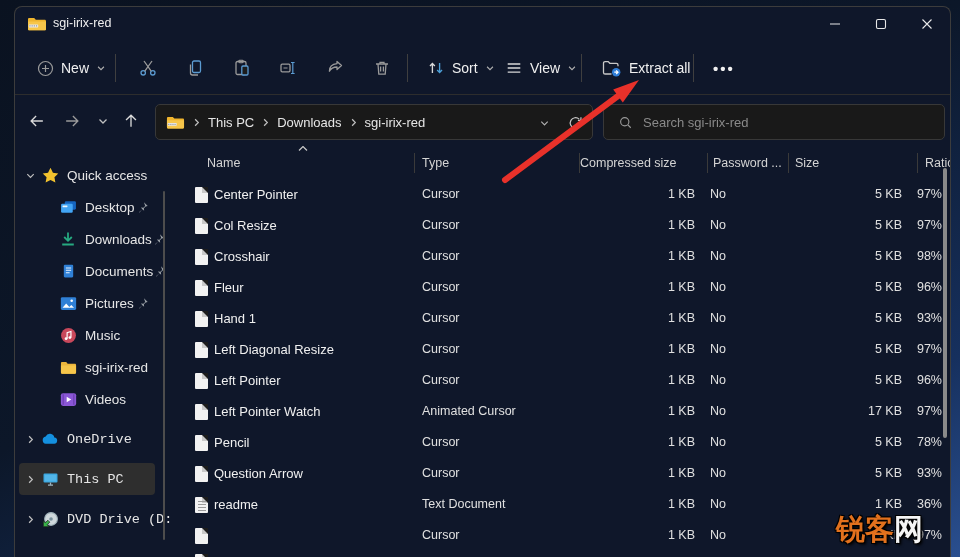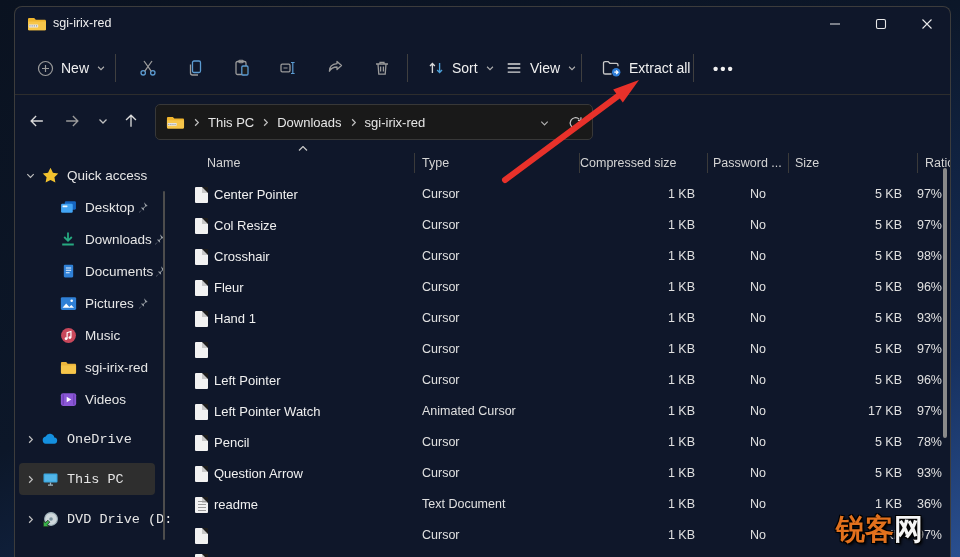--- a/index.html
+++ b/index.html
@@ -292,6 +292,15 @@
         </span>
     </div>
 
+    <div class="searchbox">
+      <span>
+          <svg width="15" height="15" viewBox="0 0 20 20" fill="none" stroke="#9a9a9a" stroke-width="1.5">
+            <circle cx="9" cy="9" r="5.5"></circle>
+            <path d="M13.2 13.2l3.8 3.8"></path>
+          </svg>
+        </span>
+      <span class="search-ph">Search sgi-irix-red</span>
+    </div>
   </div>
 
   <div class="sidebar">

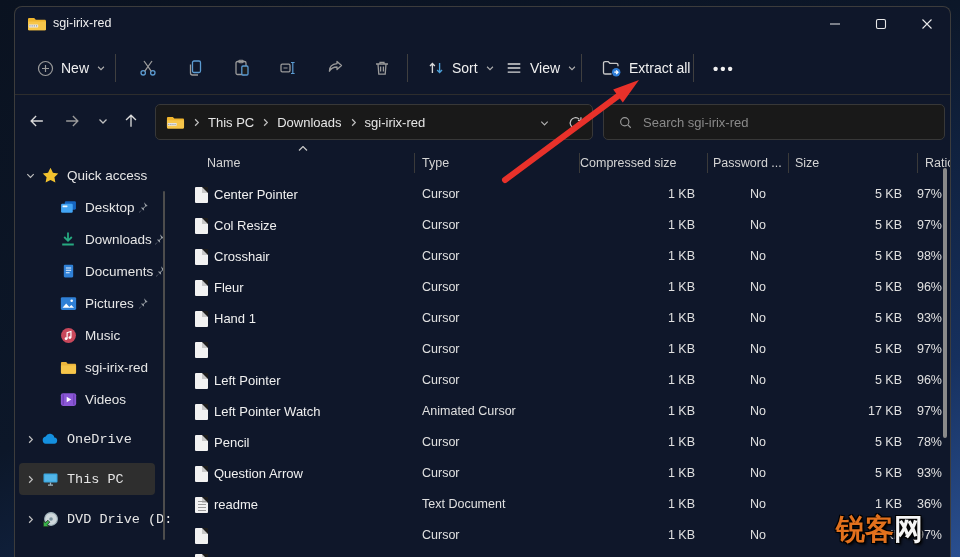--- a/index.html
+++ b/index.html
@@ -70,7 +70,7 @@
   .c-name { left:42px; color:#f0f0f0; font-size:13px; }
   .c-type { left:250px; }
   .c-comp { right:257px; }
-  .c-pass { left:538px;margin-left:40px; }
+  .c-pass { left:538px; }
   .c-size { right:50px; }
   .c-ratio { right:10px; }
   .file-icon { position:absolute; left:23px; top:7.5px; width:13px; height:16px; background:#f2f2f2; border-radius:1px; }

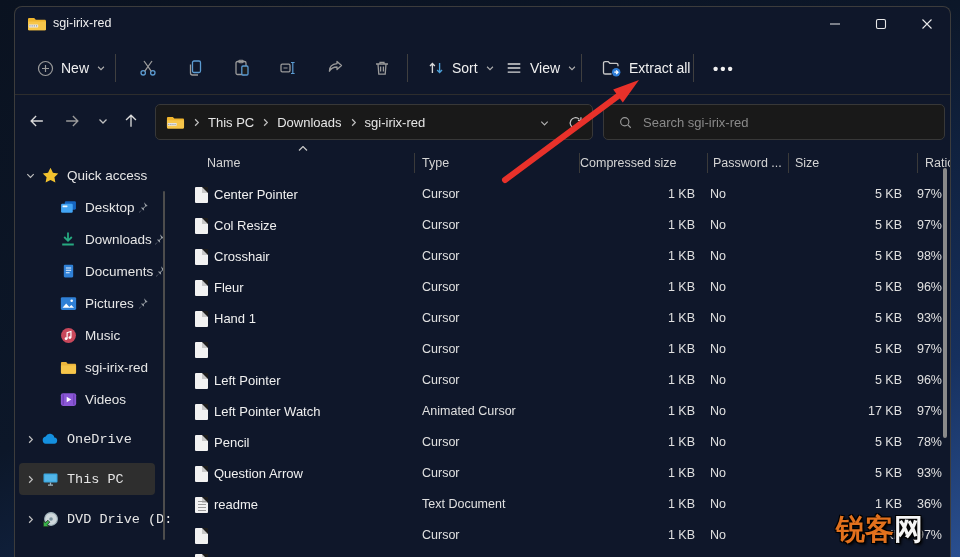--- a/index.html
+++ b/index.html
@@ -535,6 +535,7 @@
         </div>
         <div class="row">
           <span class="file-icon"></span>
+          <span class="cell c-name">Left Diagonal Resize</span>
           <span class="cell c-type">Cursor</span>
           <span class="cell c-comp">1 KB</span>
           <span class="cell c-pass">No</span>

